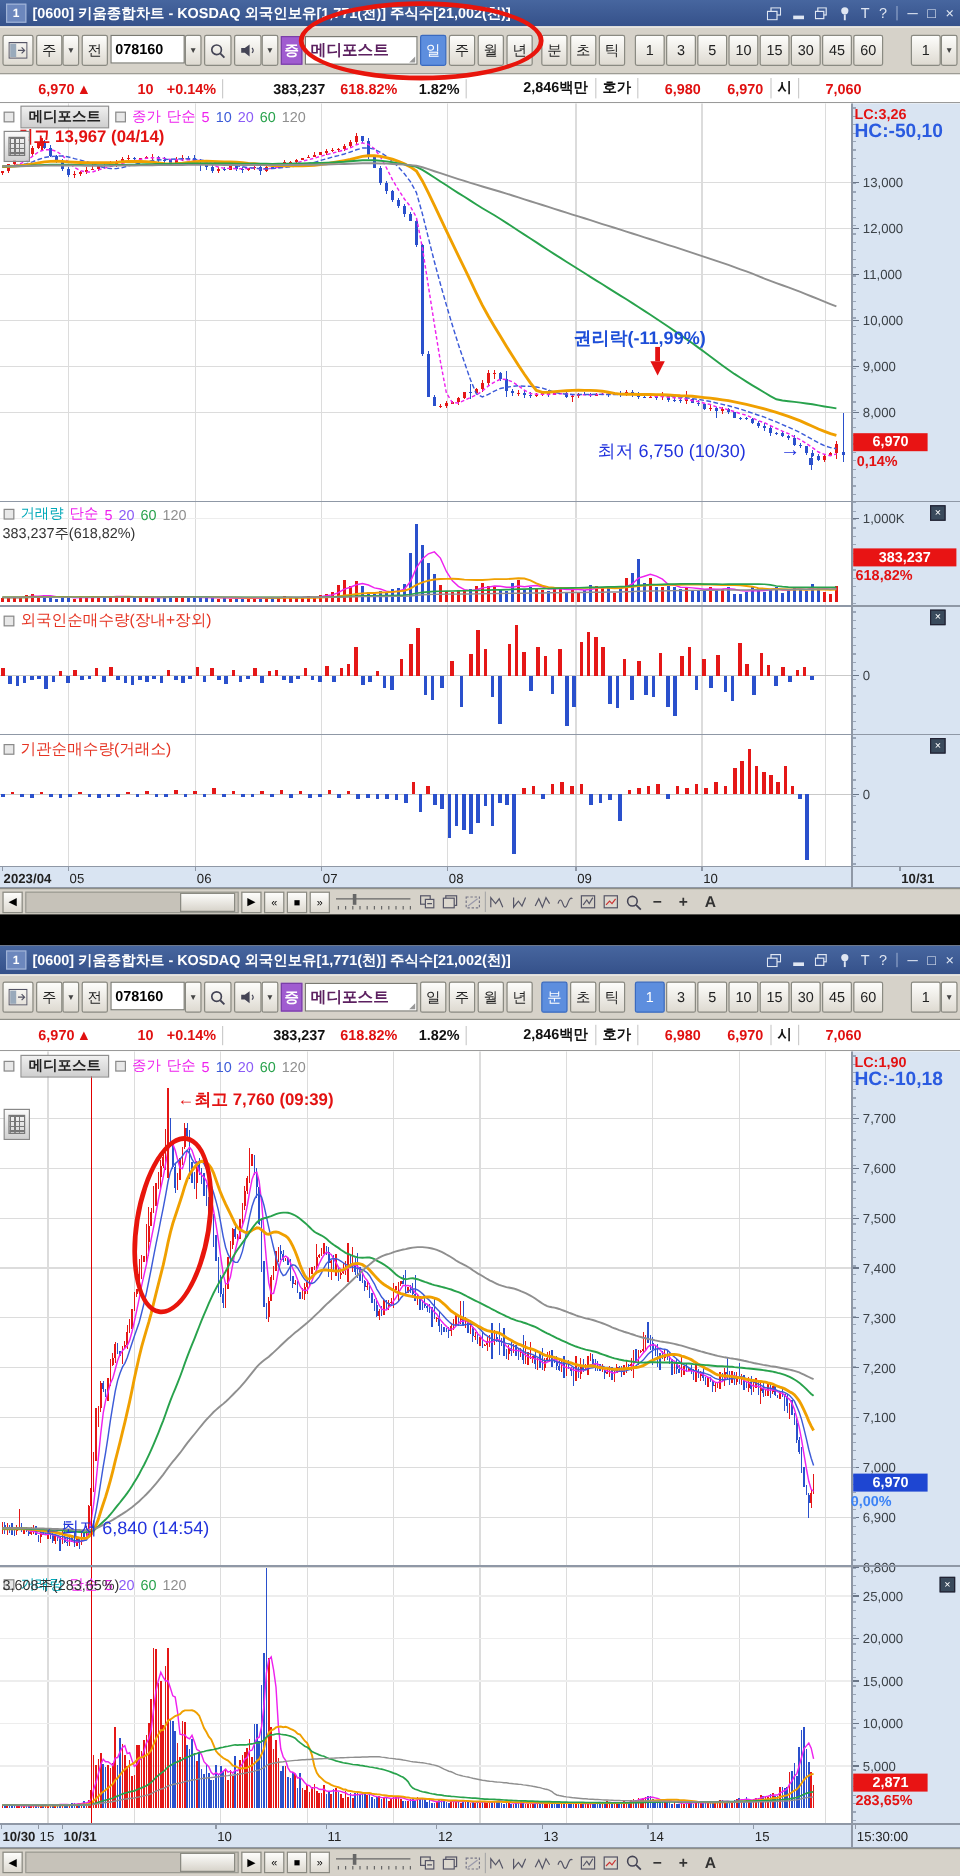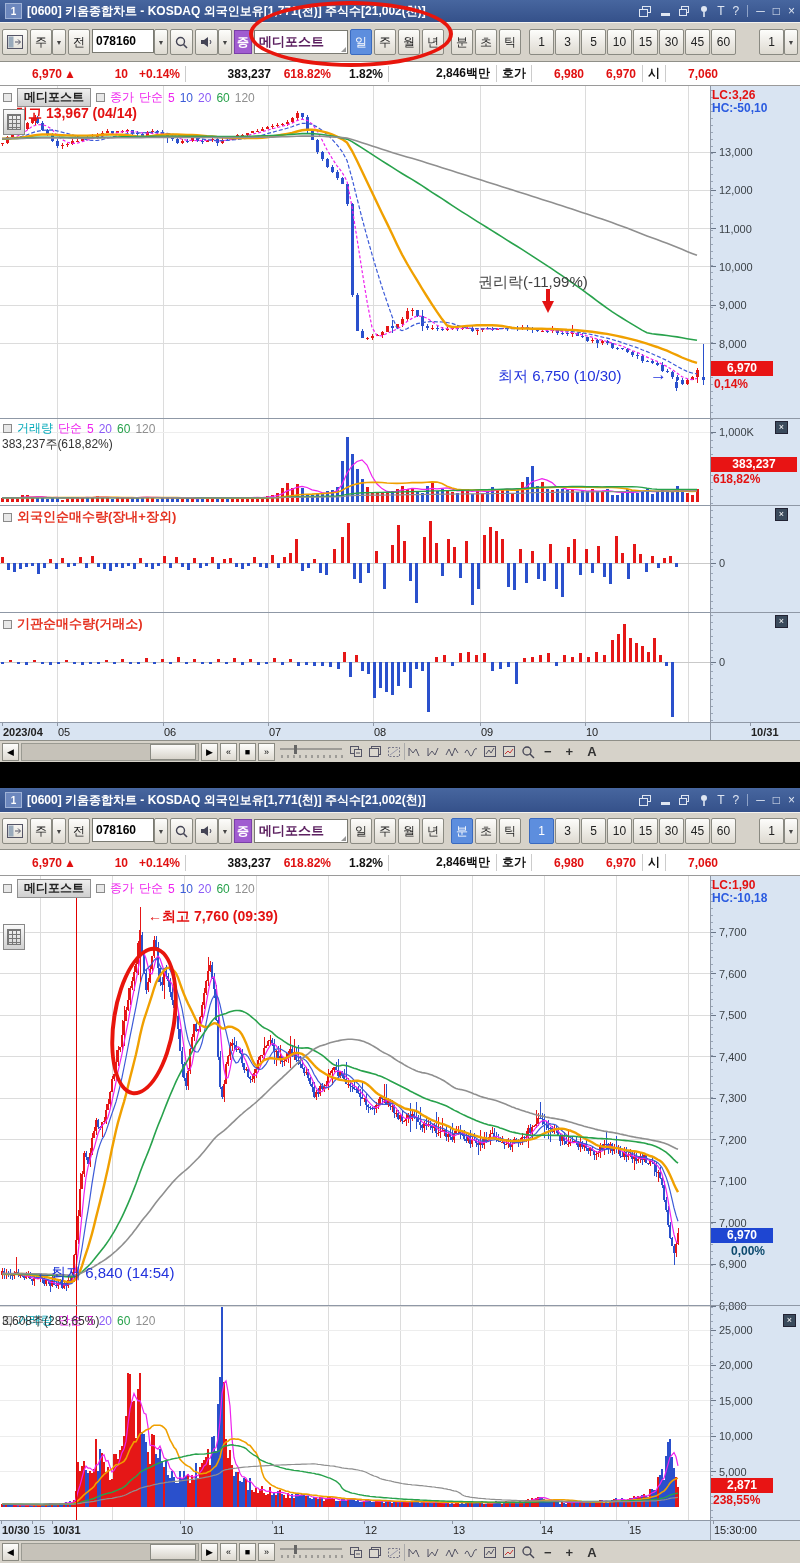--- a/index.html
+++ b/index.html
@@ -62,7 +62,7 @@
   .ann-blue{color:#2233dd;font-weight:normal;font-size:15px}
   .ann-gray{color:#404040;font-weight:normal;font-size:15px}
   .lc{color:#e31212;font-weight:bold;font-size:12px}
-  .hc{color:#2b5be0;font-weight:bold;font-size:12px}
+  .hc{color:#2b5be0;font-weight:bold;font-size:16px}
   .pricebox{position:absolute;height:15px;width:62px;color:#fff;font-weight:bold;font-size:12px;
             text-align:center;line-height:15px;z-index:4}
   .red-bg{background:#e81414}.blue-bg{background:#1e46d2}

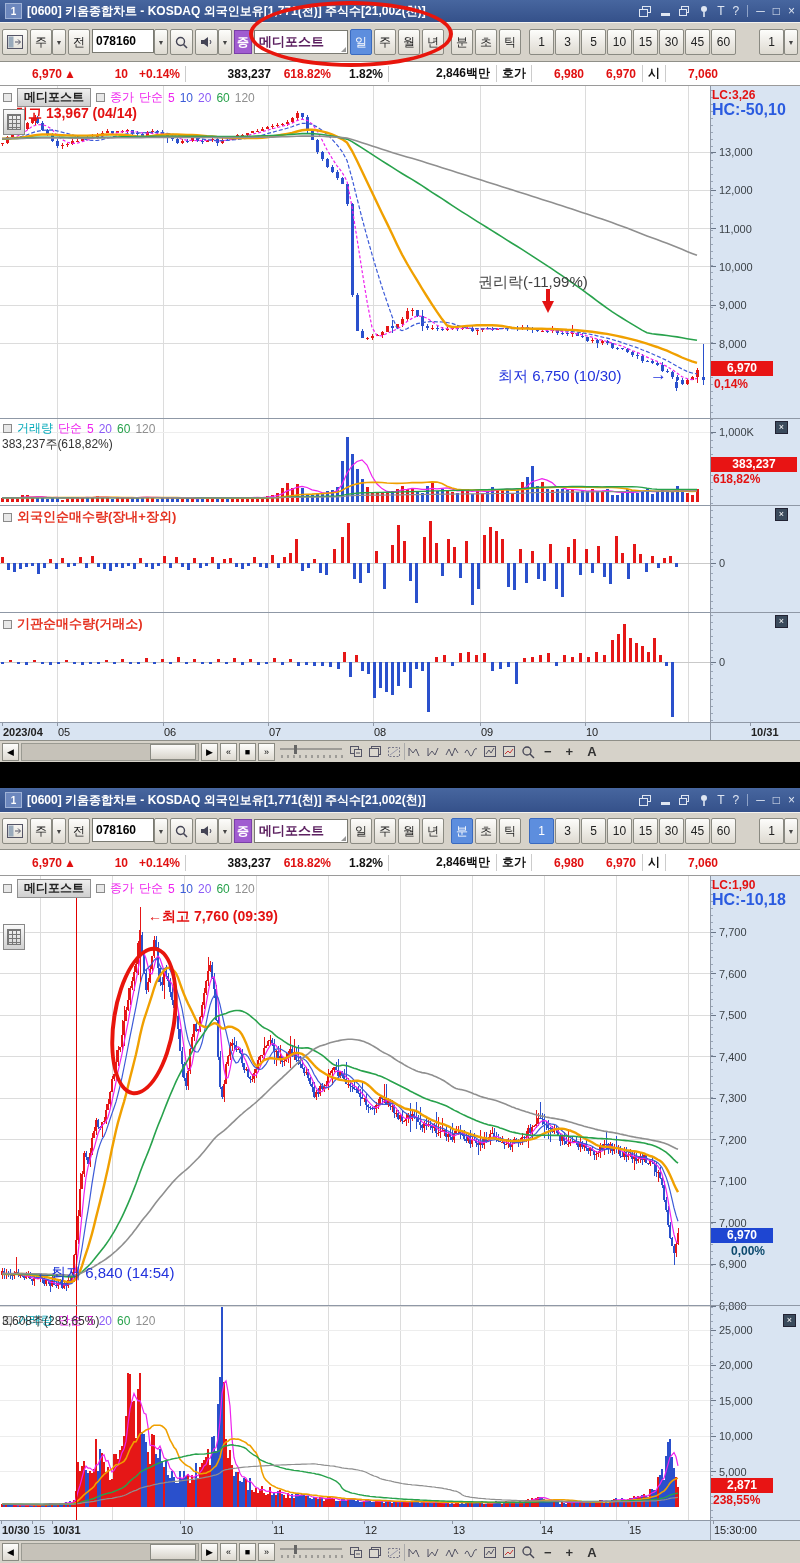--- a/index.html
+++ b/index.html
@@ -60,7 +60,7 @@
                       repeating-linear-gradient(90deg,#777 0 1px,transparent 1px 4px)}
   .ann-red{color:#e31212;font-weight:bold;font-size:14px}
   .ann-blue{color:#2233dd;font-weight:normal;font-size:15px}
-  .ann-gray{color:#404040;font-weight:normal;font-size:15px}
+  .ann-gray{color:#1d4ed8;font-weight:bold;font-size:15px}
   .lc{color:#e31212;font-weight:bold;font-size:12px}
   .hc{color:#2b5be0;font-weight:bold;font-size:16px}
   .pricebox{position:absolute;height:15px;width:62px;color:#fff;font-weight:bold;font-size:12px;

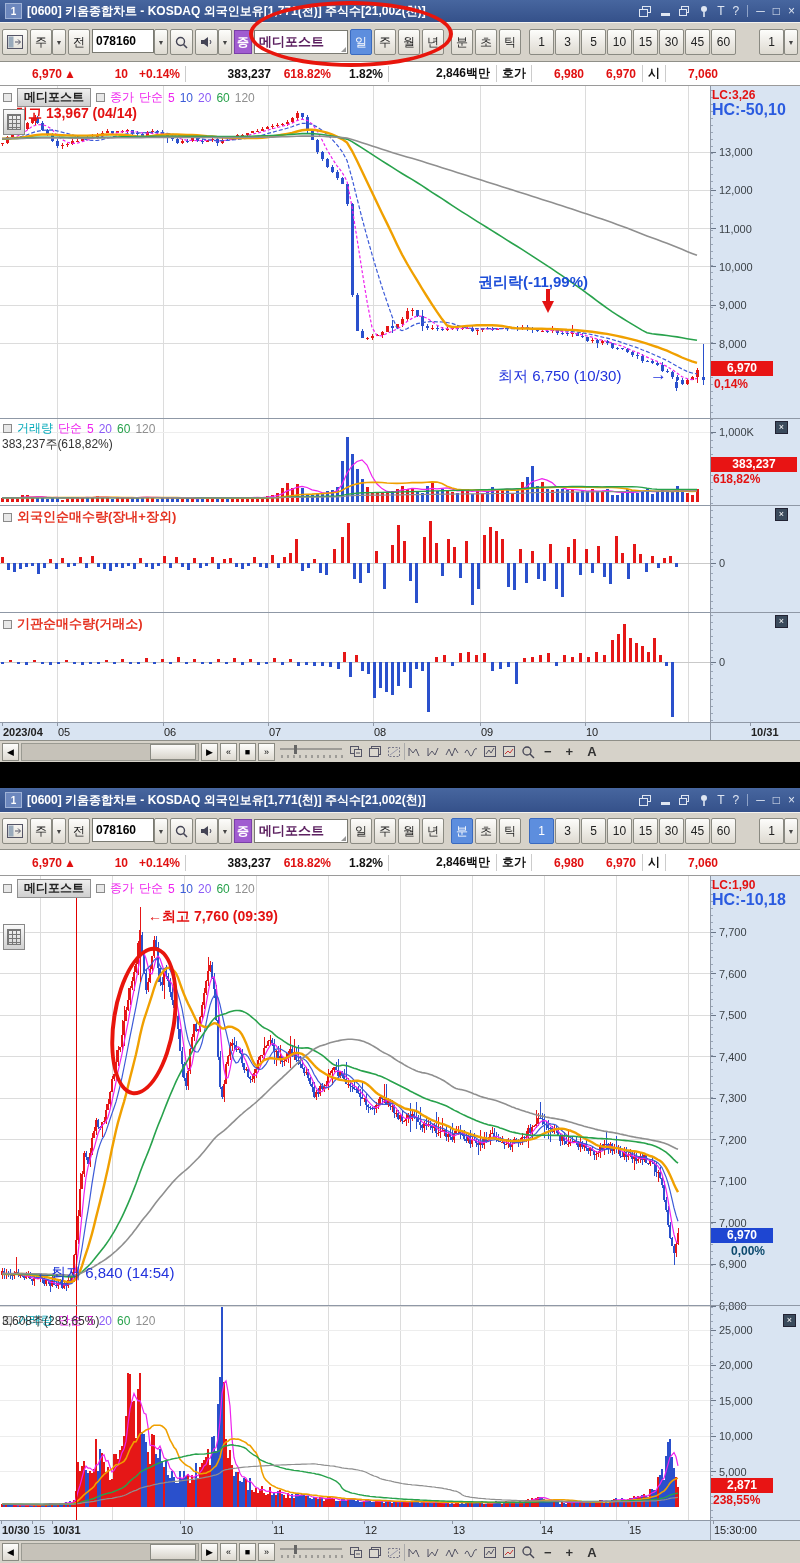--- a/index.html
+++ b/index.html
@@ -68,7 +68,7 @@
   .red-bg{background:#e81414}.blue-bg{background:#1e46d2}
   .pct{position:absolute;font-size:12px;font-weight:bold;z-index:4}
   .volsub{font-size:12px;color:#333}
-  .redlbl{color:#e53322;font-weight:bold;font-size:13px}
+  .redlbl{color:#e53322;font-weight:normal;font-size:13px}
   .close-x{position:absolute;width:11px;height:11px;background:#3a4a5c;color:#fff;font-size:9px;line-height:11px;
            text-align:center;z-index:4;border:1px solid #223}
   

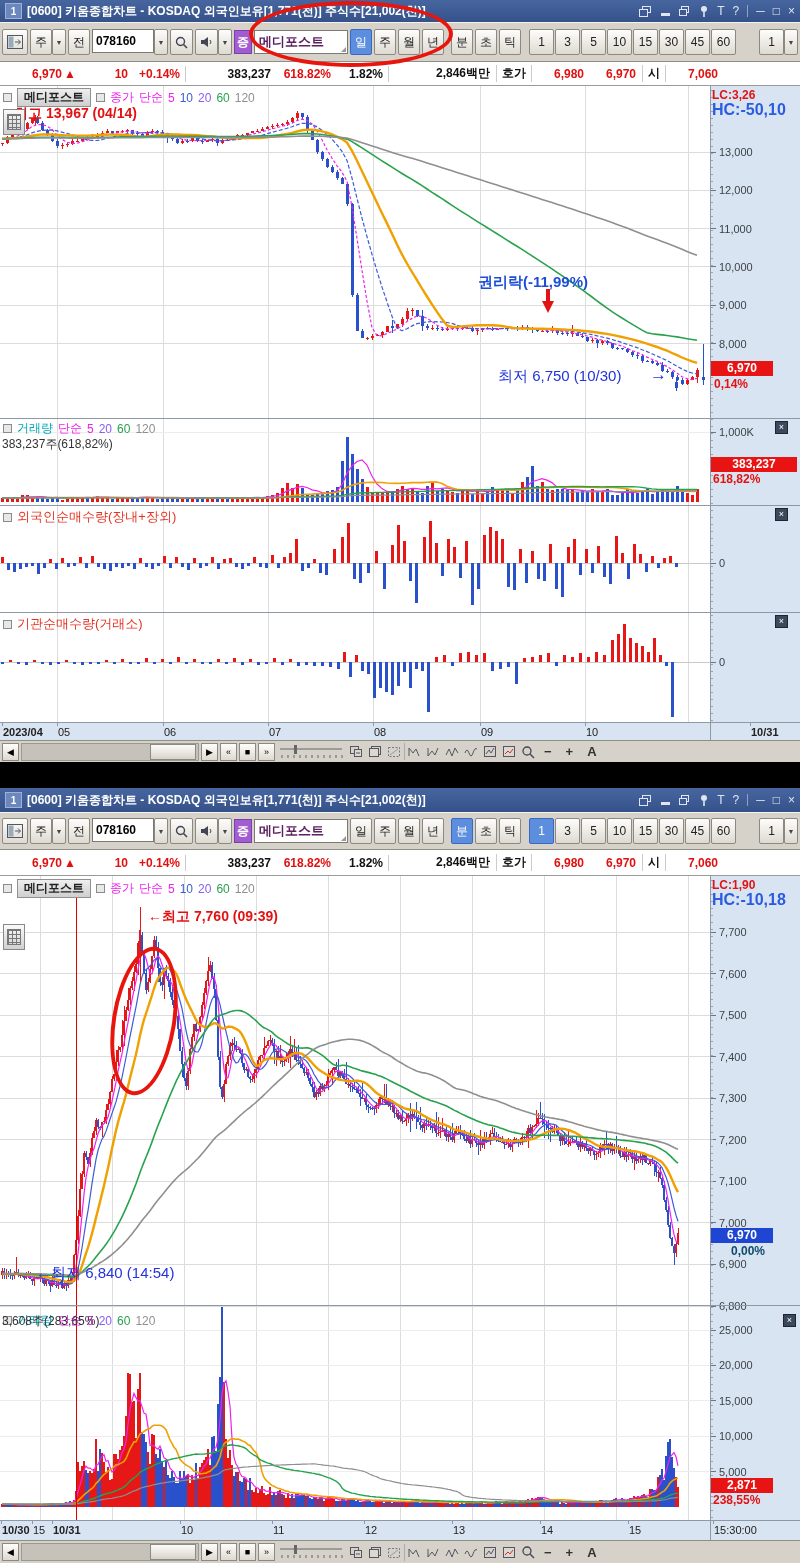--- a/index.html
+++ b/index.html
@@ -2491,7 +2491,7 @@
     <div class="ov hc" style="left:712px;top:15px">HC:-10,18</div>
     <div class="ov ann-blue" style="left:36px;top:388px">←최저 6,840 (14:54)</div>
     <div class="pricebox blue-bg" style="left:711px;top:352px">6,970</div>
-    <div class="pct" style="left:731px;top:368px;color:#0c4a6e">0,00%</div>
+    <div class="pct" style="left:709px;top:368px;color:#3b82f6">0,00%</div>
     <div class="ov lgd" style="left:3px;top:436px">
       <span class="sq"></span>
       <span class="cVol b">거래량</span>

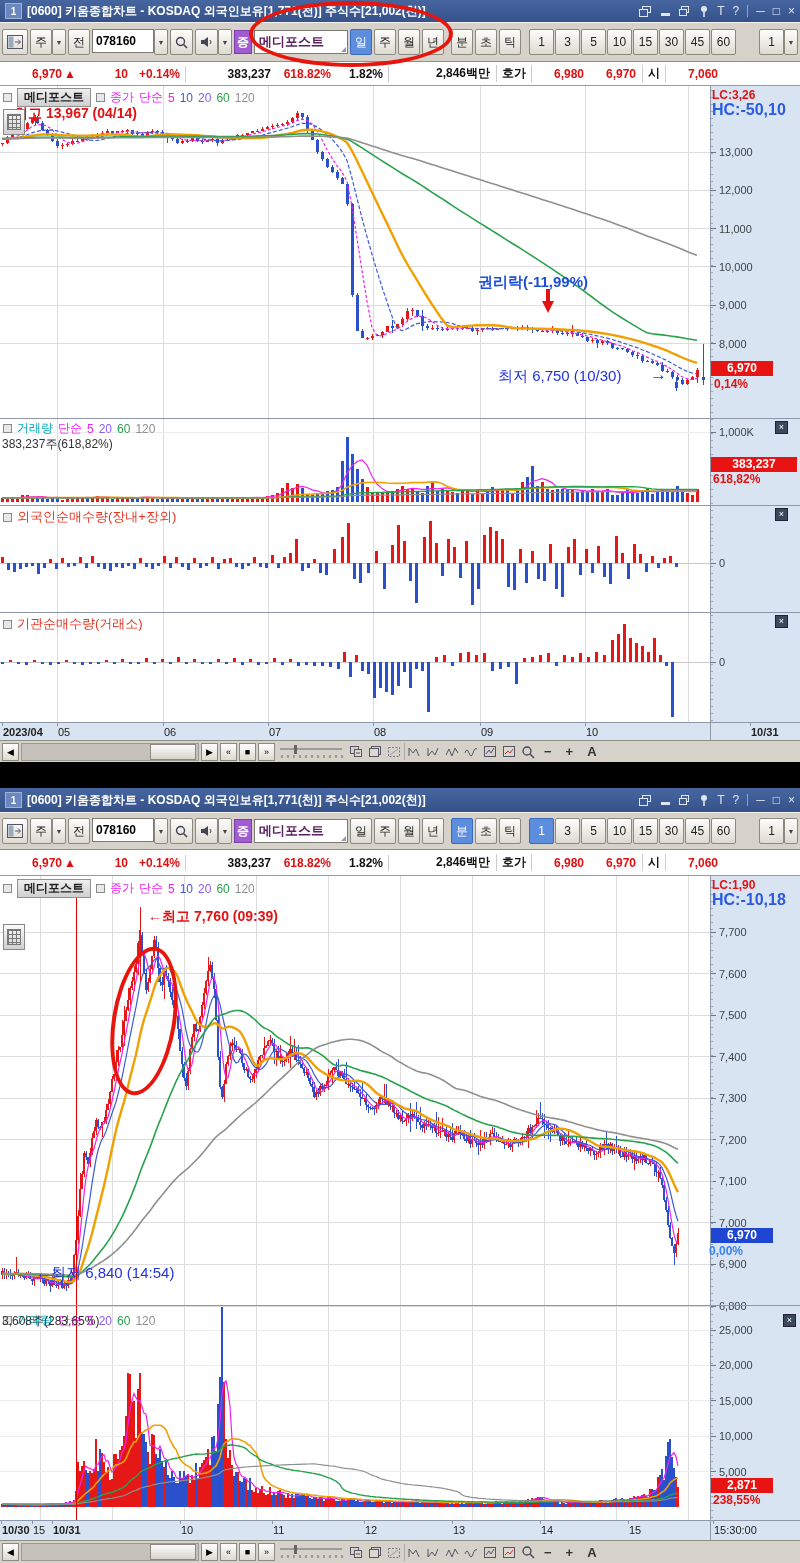--- a/index.html
+++ b/index.html
@@ -2504,7 +2504,7 @@
     <div class="ov volsub" style="left:2px;top:437px">3,608주(283,65%)</div>
     <div class="close-x" style="left:783px;top:438px">×</div>
     <div class="pricebox red-bg" style="left:711px;top:602px">2,871</div>
-    <div class="pct" style="left:713px;top:617px;color:#e31212">238,55%</div>
+    <div class="pct" style="left:713px;top:617px;color:#e31212">283,65%</div>
   </div>
   <div class="bottombar" style="height:23px">
     <button class="sbtn">◀</button>

